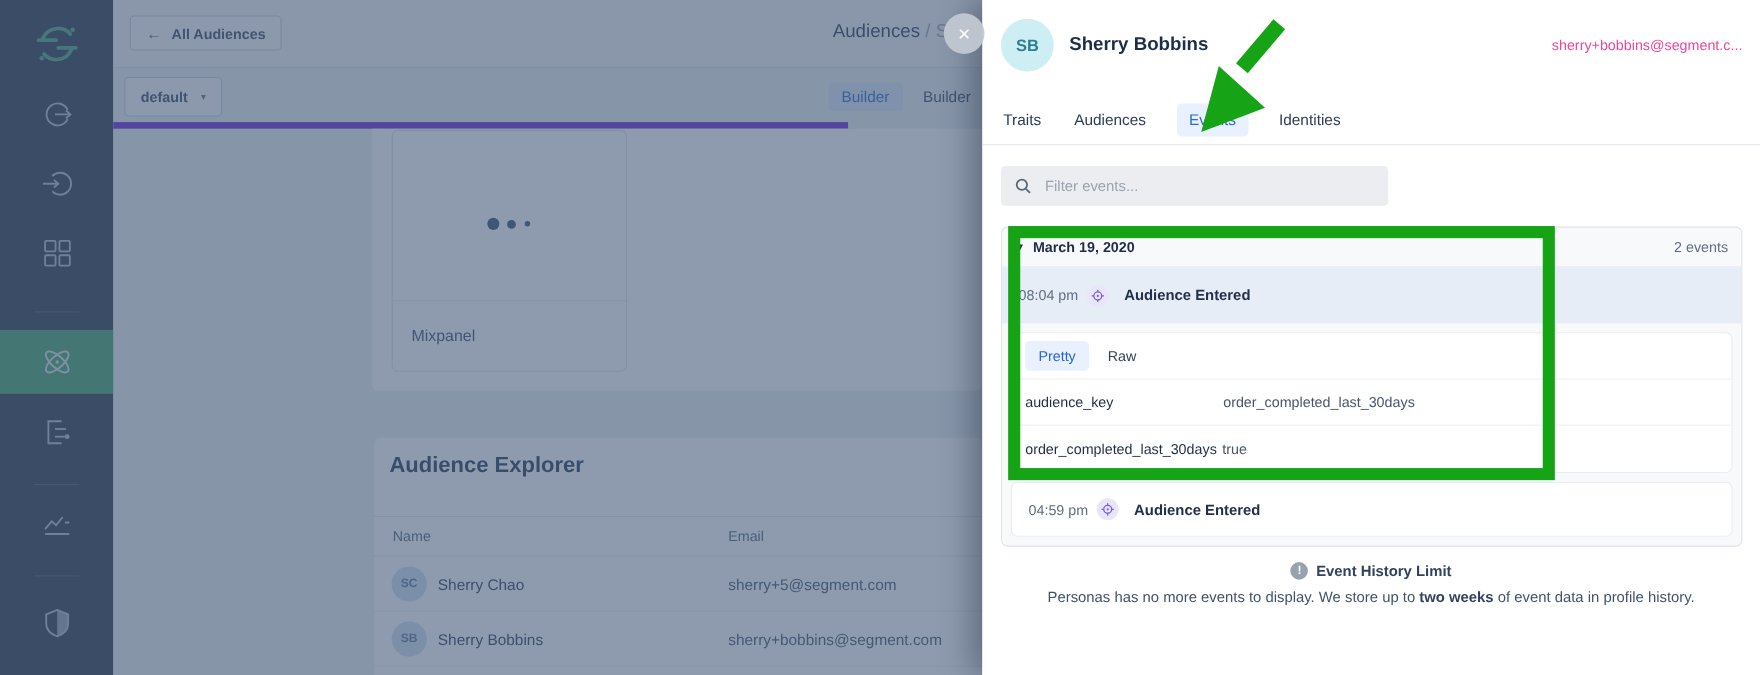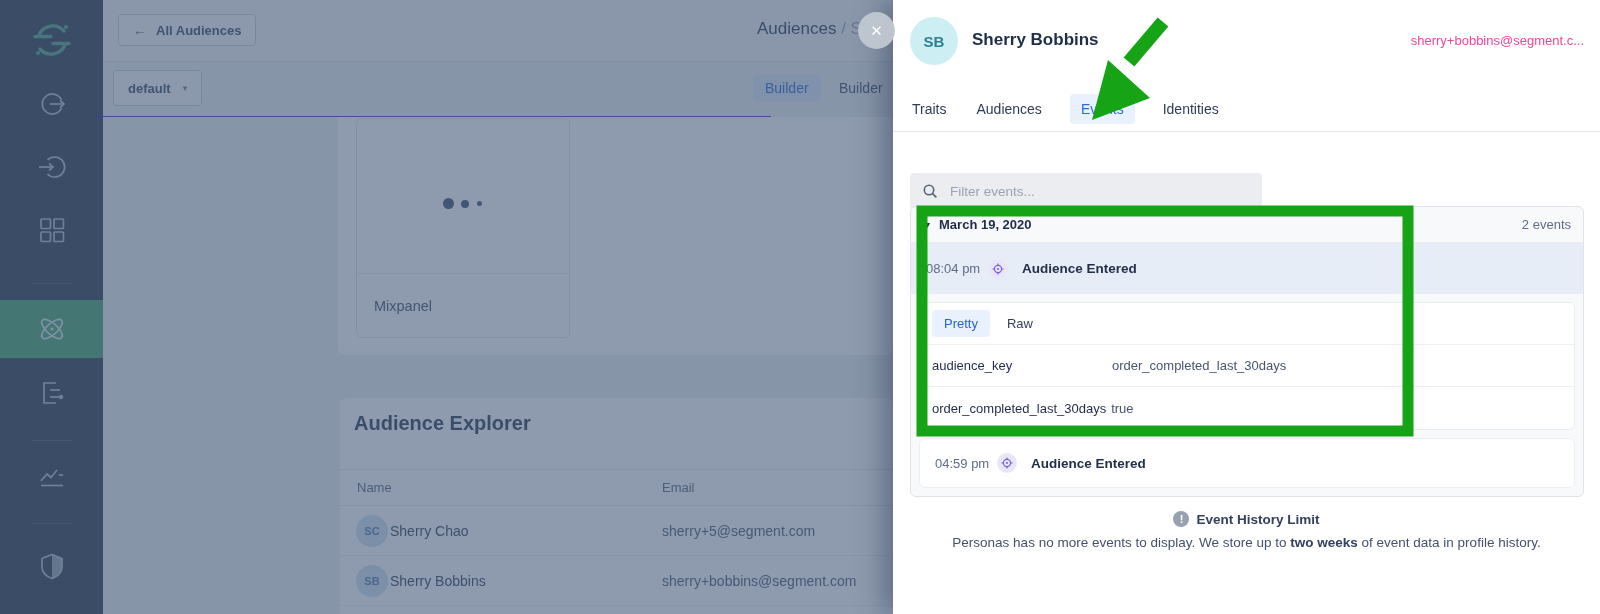--- a/index.html
+++ b/index.html
@@ -21,7 +21,7 @@
   .back-btn .arrow{margin-right:9px;font-size:14px;font-weight:normal;}
   .breadcrumb{position:absolute;left:654px;top:19px;font-size:17px;white-space:nowrap;color:#2c3c58;}
   .breadcrumb .sep,.breadcrumb .curr{color:#9aa4b0;}
-  .toolbar{position:absolute;left:0;top:62px;width:668px;height:55px;border-bottom:1px solid #6d28d9;}
+  .toolbar{position:absolute;left:0;top:62px;width:668px;height:55px;border-bottom:6px solid #6d28d9;}
   .space-btn{left:10px;top:8px;height:36px;}
   .space-btn .caret{margin-left:12px;font-size:9px;color:#6b7889;}
   .tab-pill{position:absolute;left:650px;top:13px;padding:5px 12px;border-radius:4px;background:#dce8f8;color:#2b6cd4;font-size:14px;cursor:pointer;}

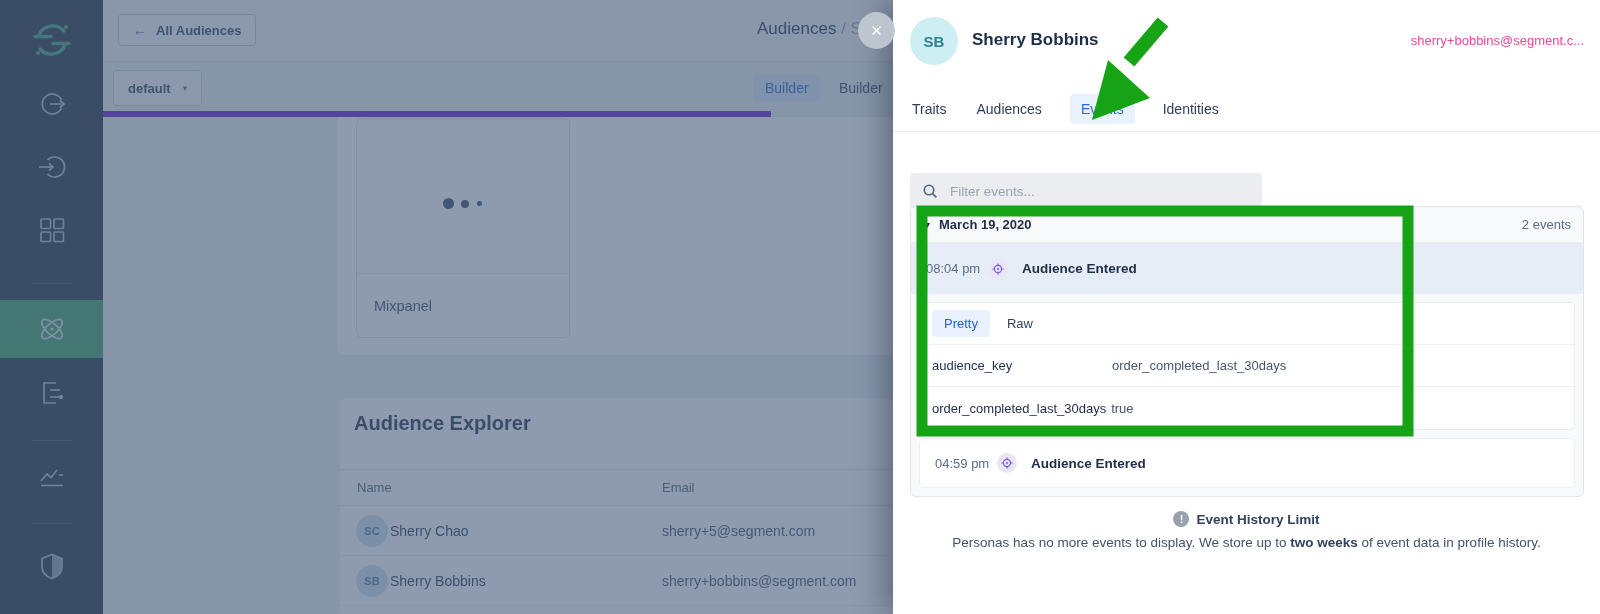--- a/index.html
+++ b/index.html
@@ -59,7 +59,7 @@
   .dw-tab{cursor:pointer;padding:7px 2px;}
   .dw-tab.active{background:#e8f1fd;color:#2b6cd4;padding:7px 11px;border-radius:4px;}
   .dw-tabs-border{position:absolute;left:0;top:131px;width:707px;height:1px;background:#e4e8ed;}
-  .filter{position:absolute;left:17px;top:151px;width:352px;height:36px;background:#ebedf0;border-radius:4px;display:flex;align-items:center;margin-top:22px;}
+  .filter{position:absolute;left:17px;top:151px;width:352px;height:36px;background:#ebedf0;border-radius:4px;display:flex;align-items:center;}
   .filter svg{margin:0 10px 0 12px;}
   .filter input{flex:1;border:none;background:transparent;outline:none;font-size:13.5px;color:#2c3c56;}
   .filter input::placeholder{color:#9aa3af;}

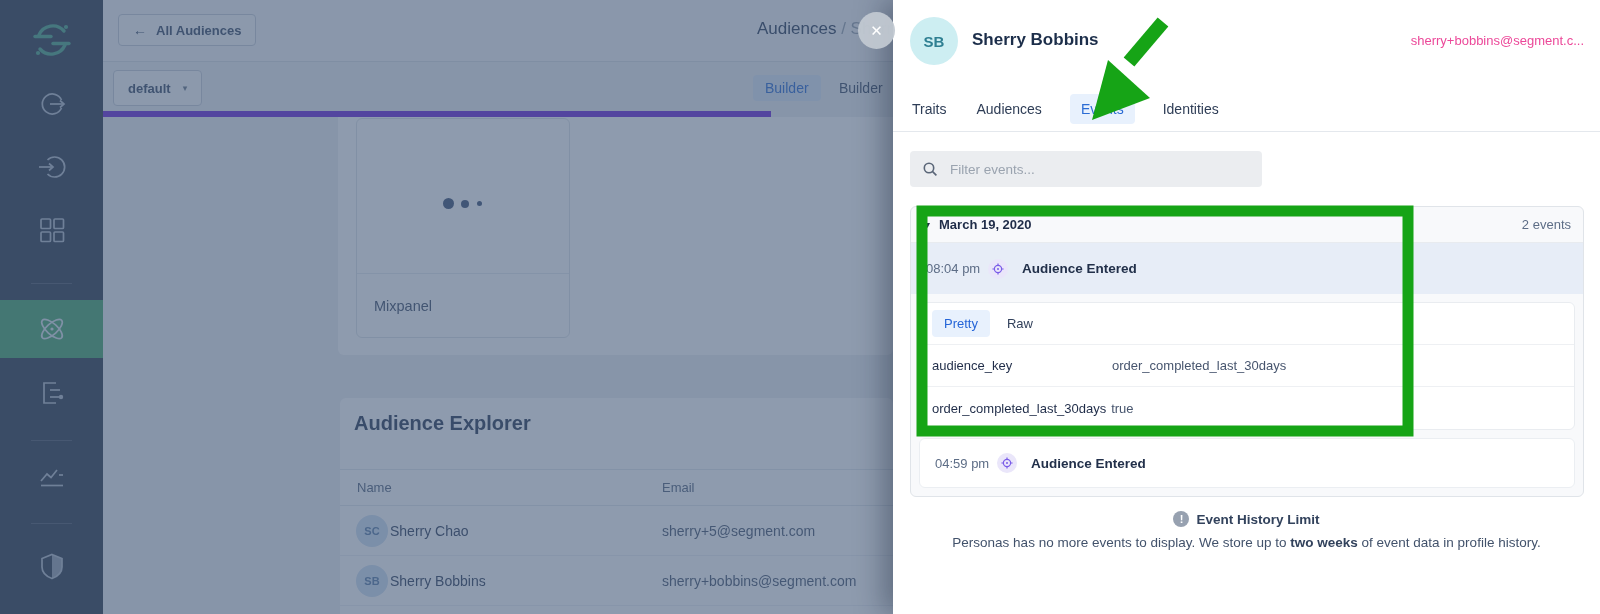--- a/index.html
+++ b/index.html
@@ -41,7 +41,7 @@
   .col-email{position:absolute;left:322px;}
   .ae-row{position:absolute;left:0;width:553px;height:50px;display:flex;align-items:center;border-bottom:1px solid #eef1f4;cursor:pointer;}
   .ae-row .avatar{margin-left:16px;width:32px;height:32px;border-radius:50%;background:#cfe0f2;color:#5b7ea8;font-size:11px;font-weight:bold;display:flex;align-items:center;justify-content:center;}
-  .ae-row .nm{margin-left:2px;font-size:14px;color:#33415c;}
+  .ae-row .nm{margin-left:10px;font-size:14px;color:#33415c;}
   .ae-row .em{font-size:14px;color:#4a5870;}
 
   

